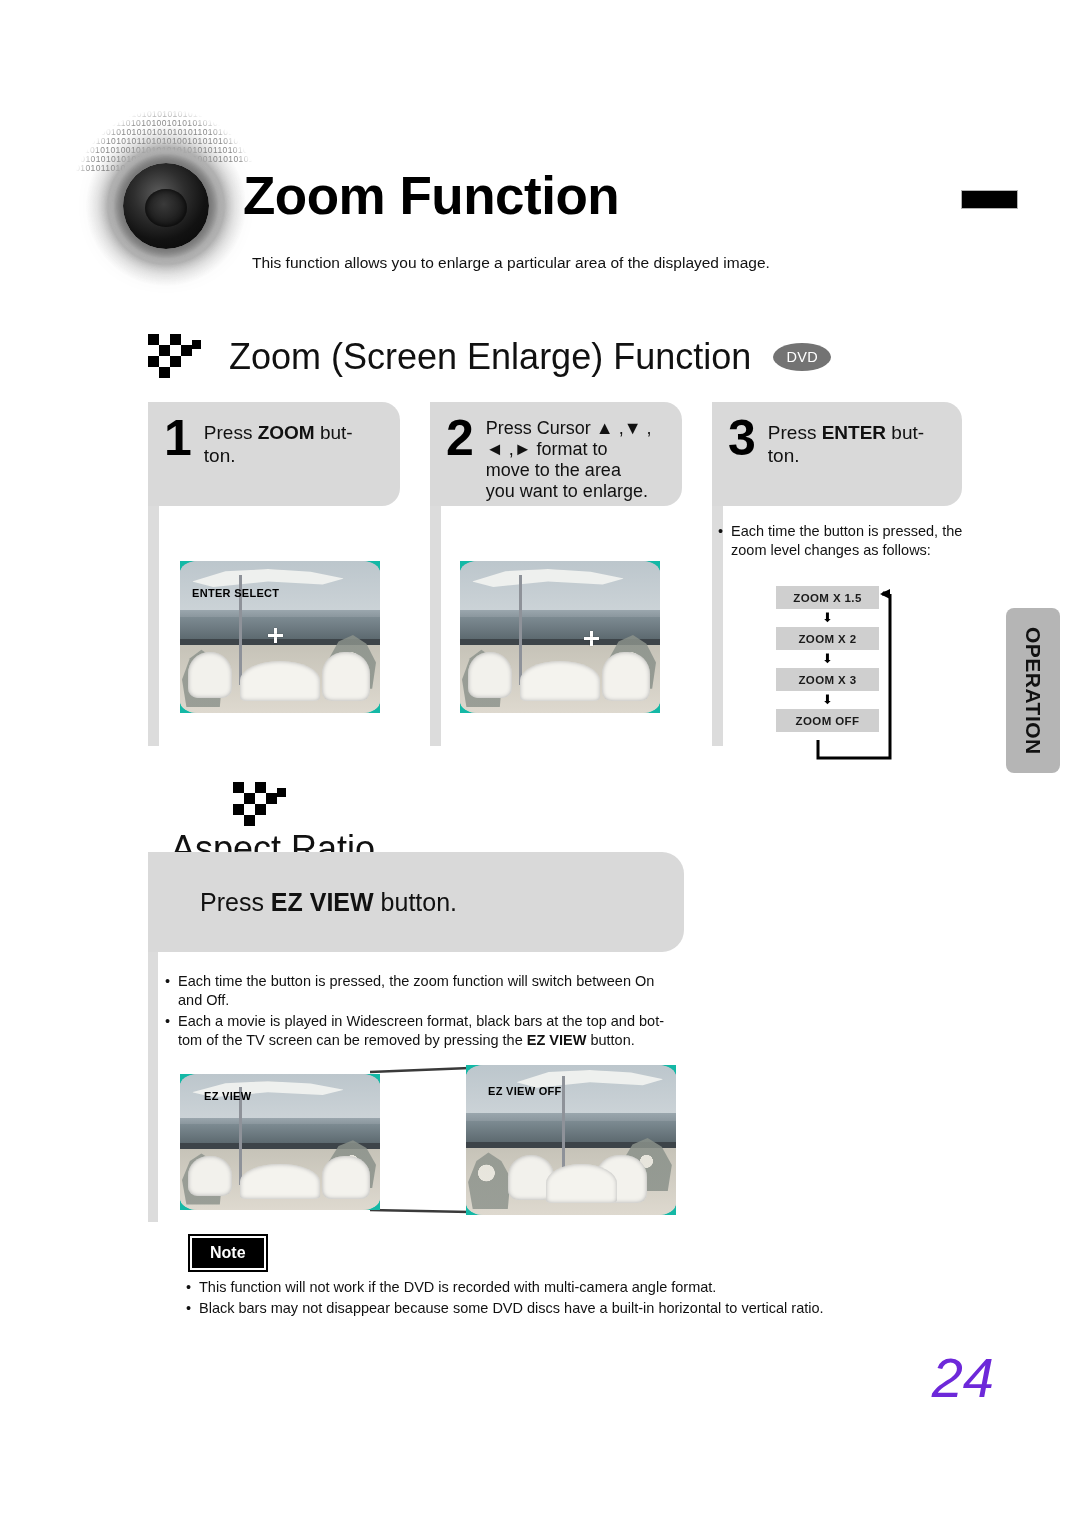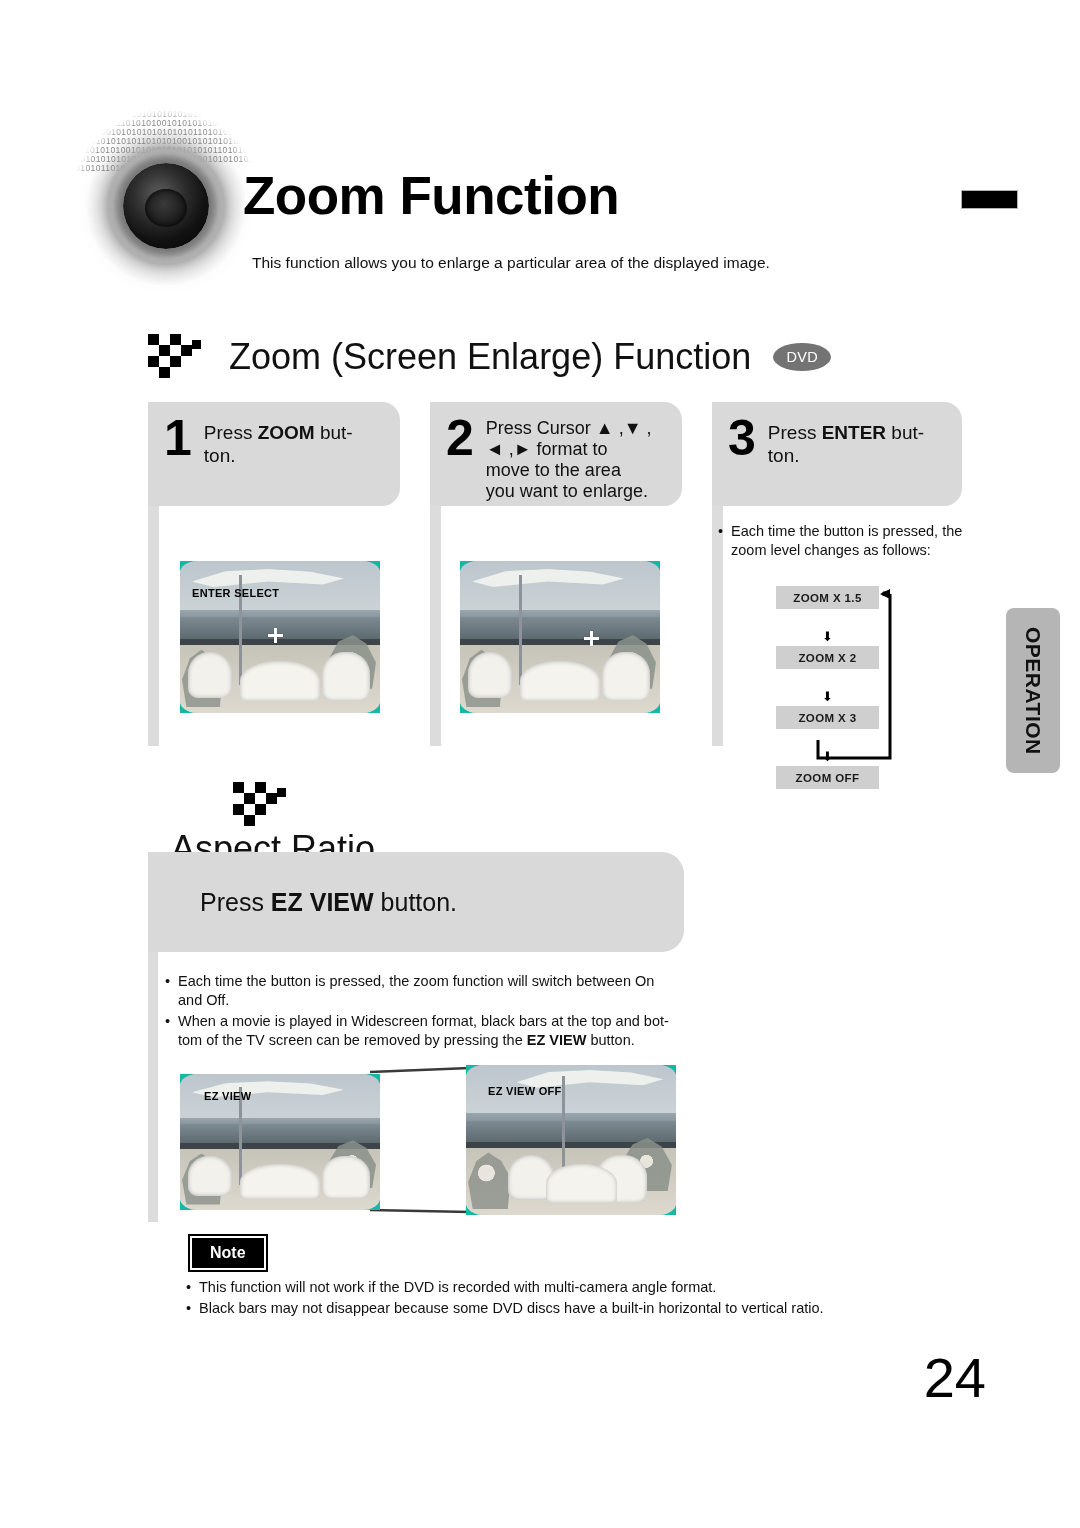--- a/index.html
+++ b/index.html
@@ -164,7 +164,7 @@
     width: 103px; height: 23px; background: #cfcfcf;
     display: flex; align-items: center; justify-content: center;
     font-size: 11.5px; font-weight: bold; color: #1a1a1a;
-    letter-spacing: 0.4px; margin-bottom: 20px;
+    letter-spacing: 0.4px; margin-bottom: 1px;
   }
   .flow-arrow { width: 103px; height: 14px; display: flex; align-items: center;
     justify-content: center; font-size: 13px; color: #000; margin-bottom: 3px; line-height: 1; }

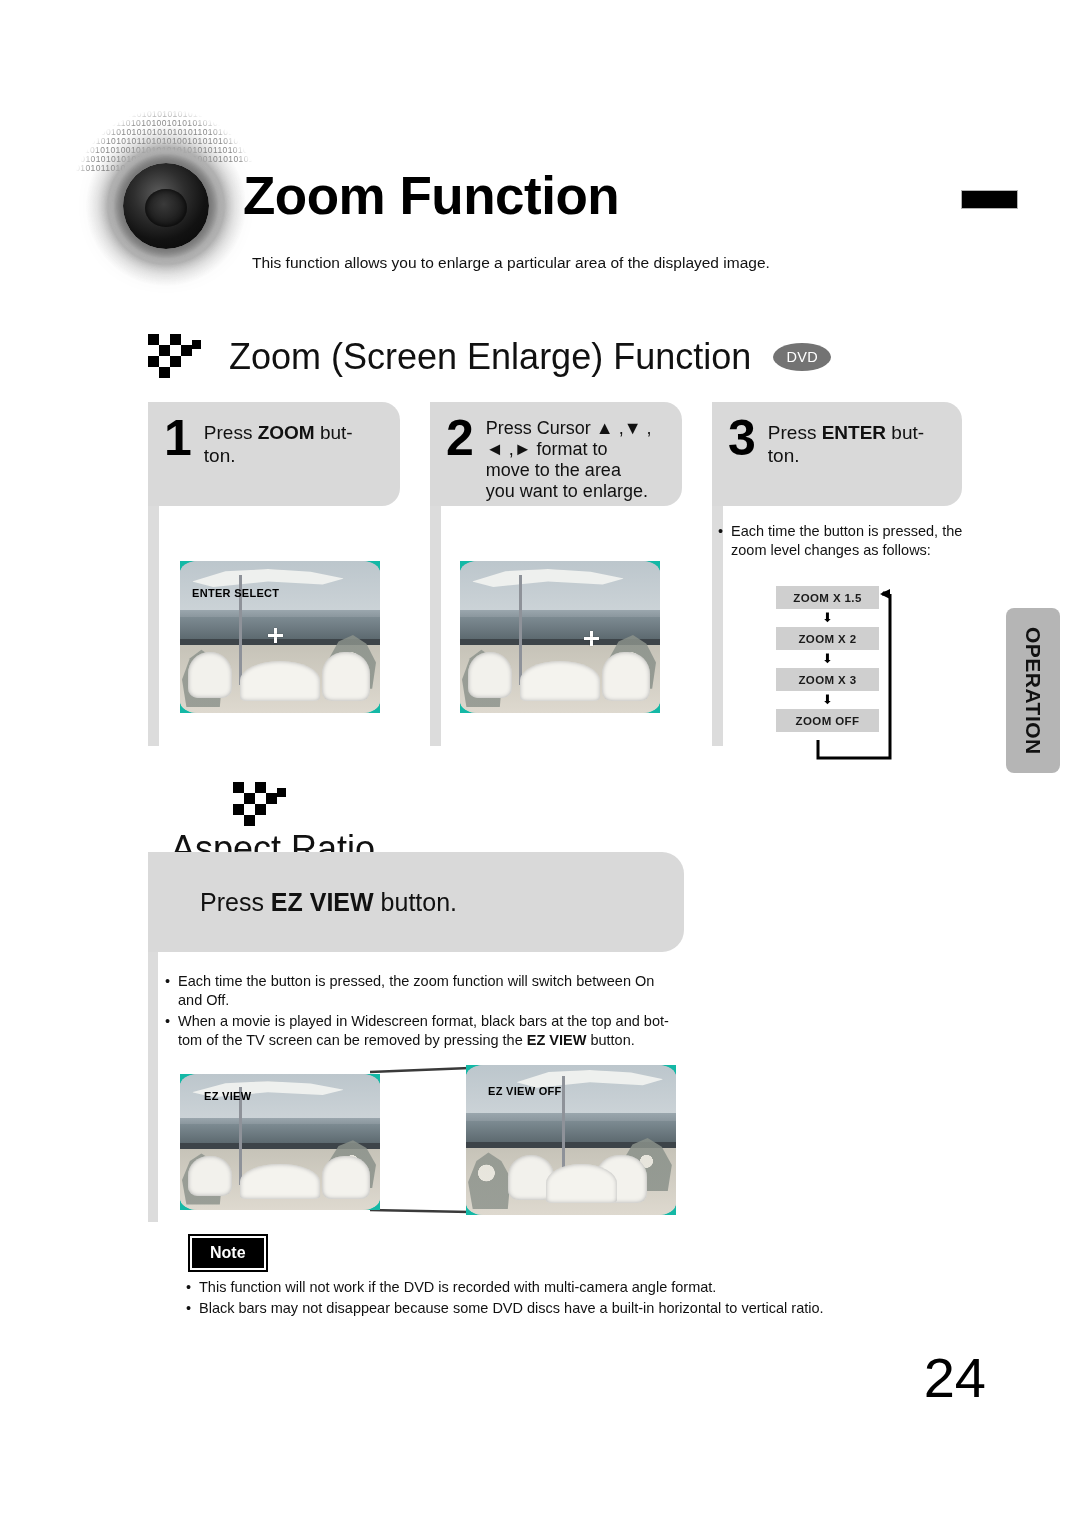--- a/index.html
+++ b/index.html
@@ -382,7 +382,7 @@
     <div class="bullet">
       <div class="dot">•</div>
       <div>
-        <span>When a movie is played in Widescreen format, black bars at the top and bot-</span><br>
+        <span>Each a movie is played in Widescreen format, black bars at the top and bot-</span><br>
         <span>tom of the TV screen can be removed by pressing the </span><b>EZ VIEW</b><span> button.</span>
       </div>
     </div>

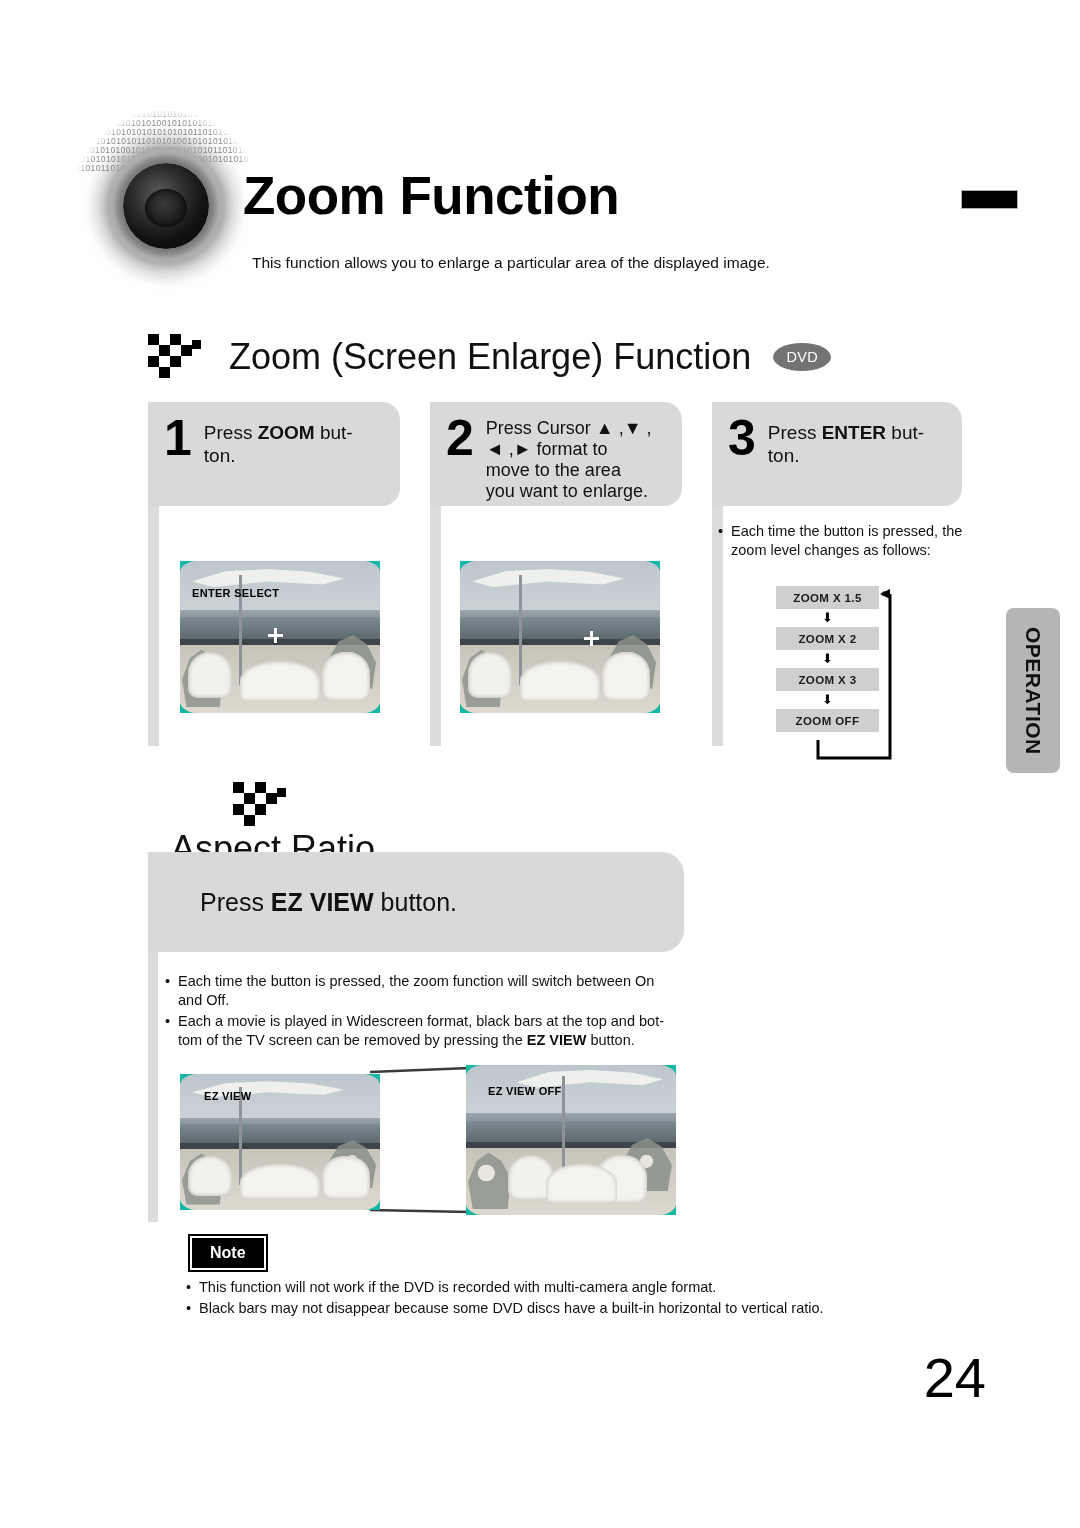--- a/index.html
+++ b/index.html
@@ -209,8 +209,8 @@
   }
 
   .page-num {
-    position: absolute; right: 94px; bottom: 118px;
-    font-size: 56px; color: #000000;
+    position: absolute; right: 86px; bottom: 118px;
+    font-size: 56px; color: #6d28d9; font-style: italic;
   }
 
   .connector-svg { position: absolute; pointer-events: none; }

